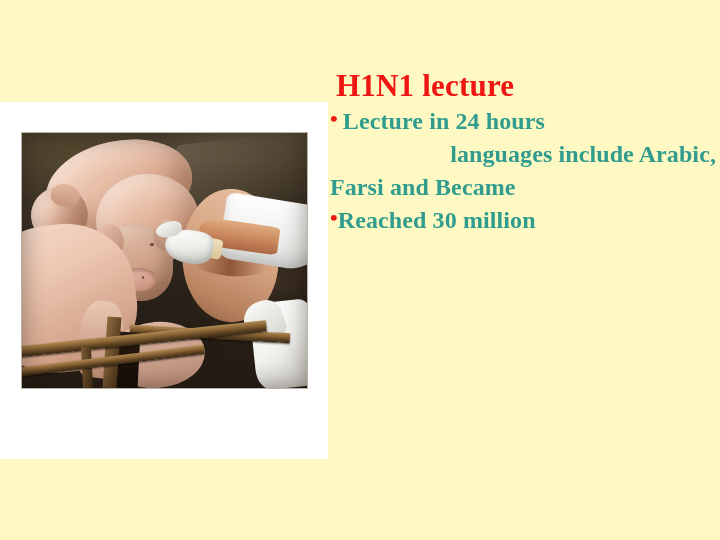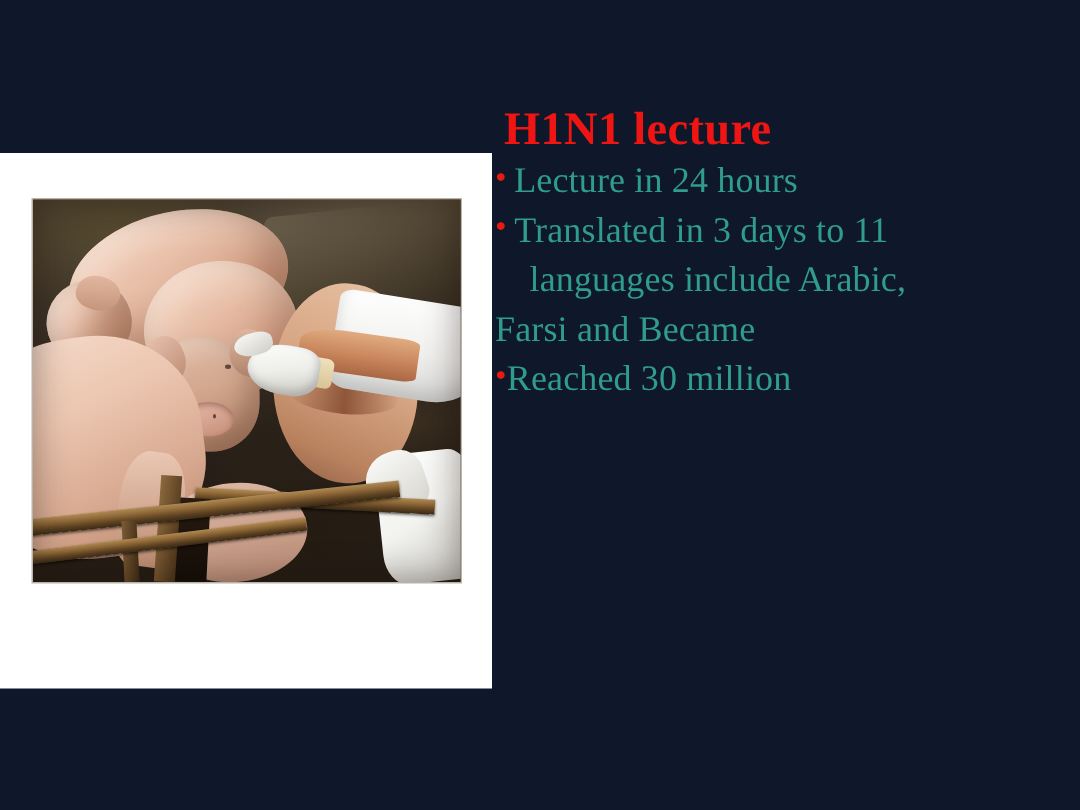--- a/index.html
+++ b/index.html
@@ -13,7 +13,7 @@
     width: 720px;
     height: 540px;
     overflow: hidden;
-    background: #0f172a;
+    background: #fef9c3;
     font-family: "Liberation Serif", "DejaVu Serif", serif;
     -webkit-font-smoothing: antialiased;
   }

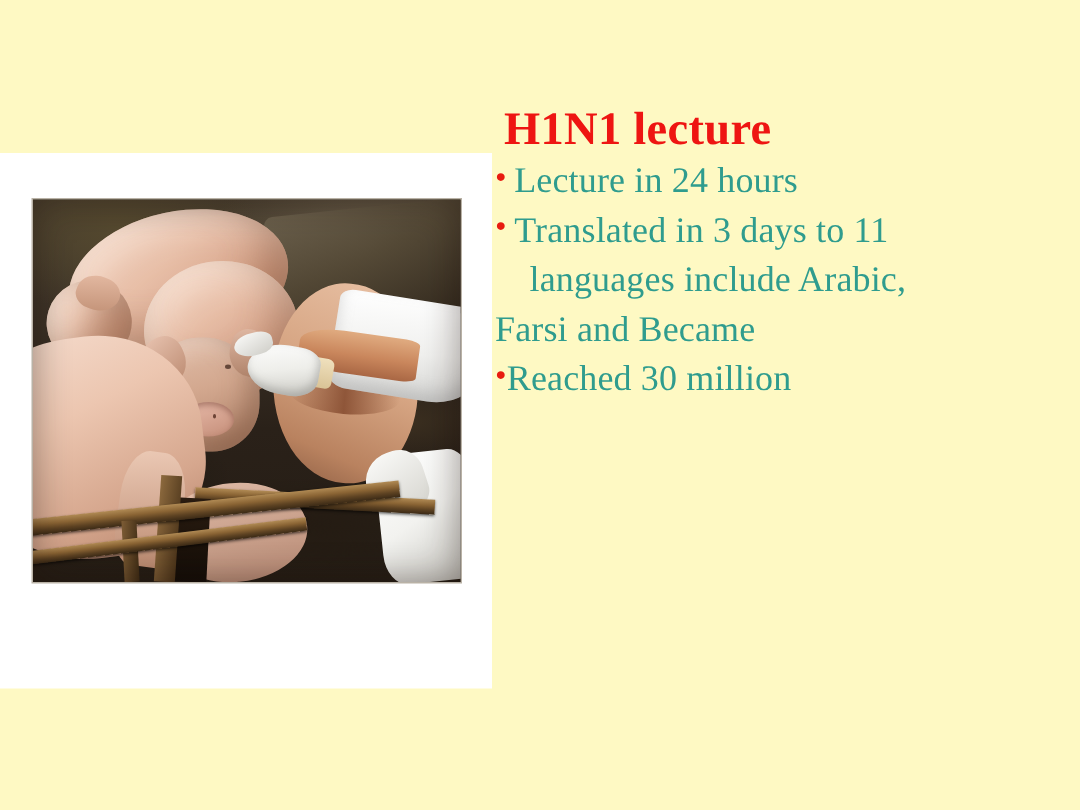--- a/index.html
+++ b/index.html
@@ -203,7 +203,7 @@
   .body-line {
     color: #2f9c8e;
     font-size: 24px;
-    font-weight: normal;
+    font-weight: bold;
     line-height: 33px;
     letter-spacing: .1px;
     white-space: nowrap;

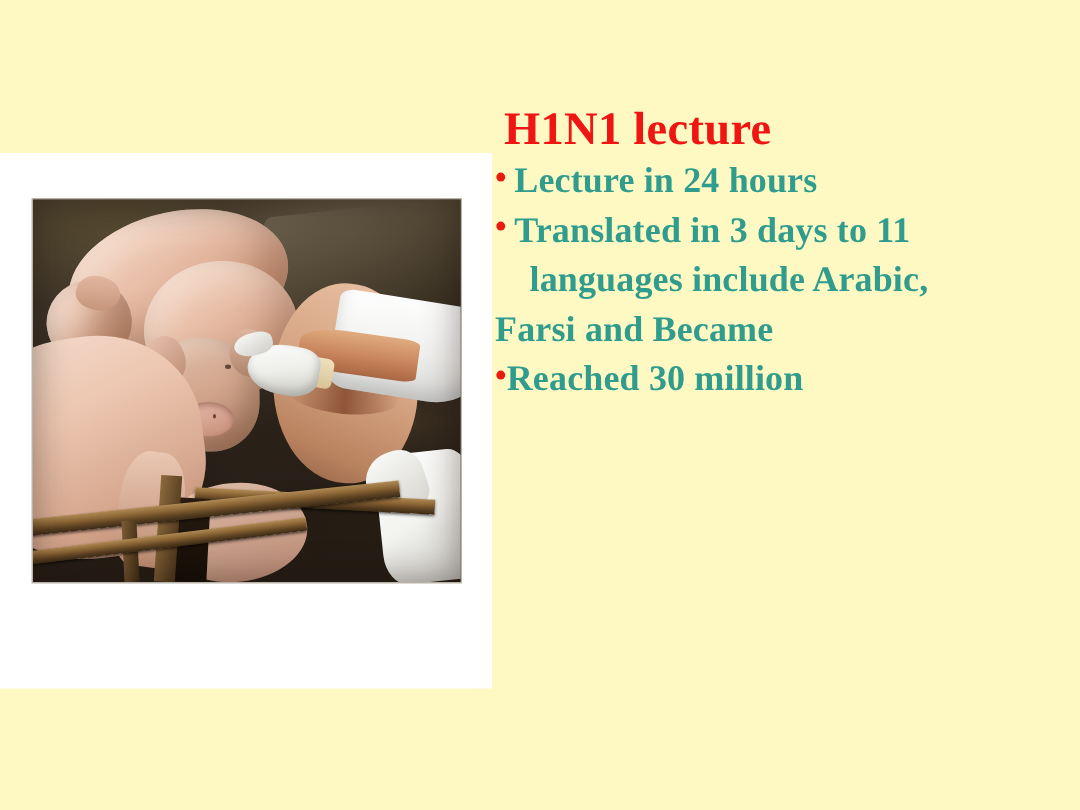--- a/index.html
+++ b/index.html
@@ -279,7 +279,6 @@
 
       <span class="body-line ind-wide"><span class="dot">•</span><span>Lecture in 24 hours</span></span>
 
-      <span class="body-line ind-wide"><span class="dot">•</span><span>Translated in 3 days to 11</span></span>
 
       <span class="body-line ind-cont"><span>languages include Arabic,</span></span>
 

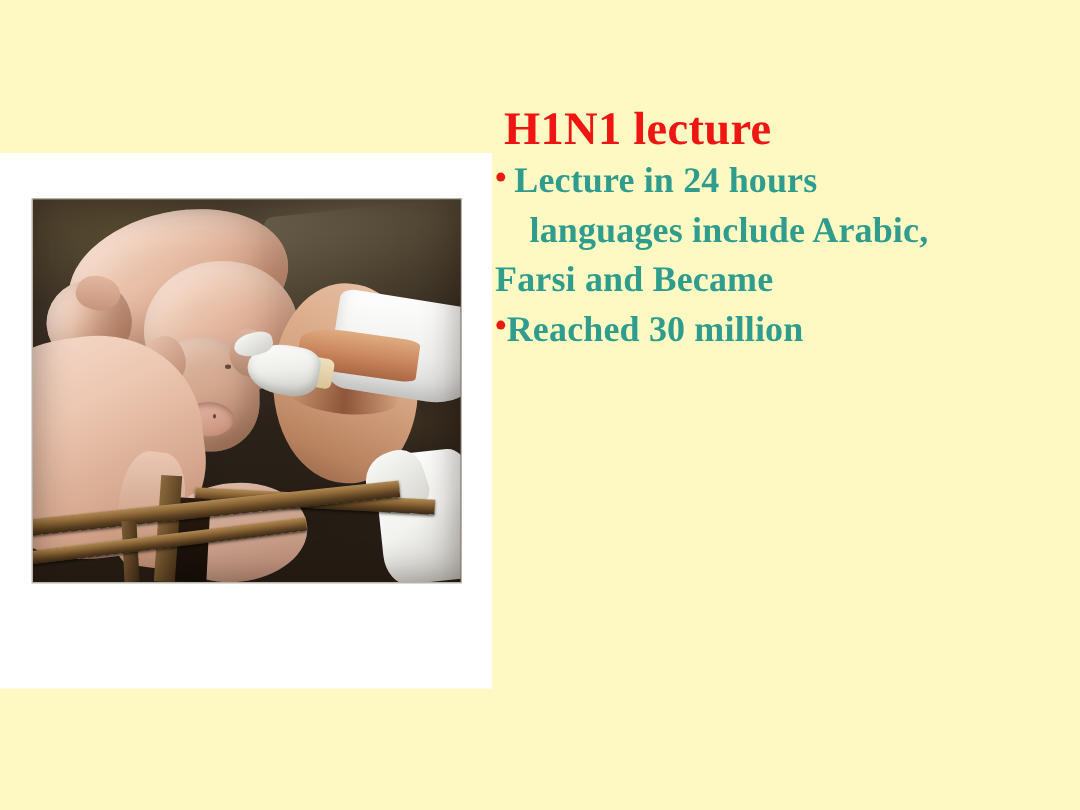--- a/index.html
+++ b/index.html
@@ -217,7 +217,7 @@
   }
   .ind-wide .dot  { margin-right: 5px; }
   .ind-tight .dot { margin-right: 0px; }
-  .ind-cont  { padding-left: 23px; }
+  .ind-cont  { padding-left: 23px; text-align: right; }
   .ind-flush { padding-left: 0px; }
 </style>
 </head>

